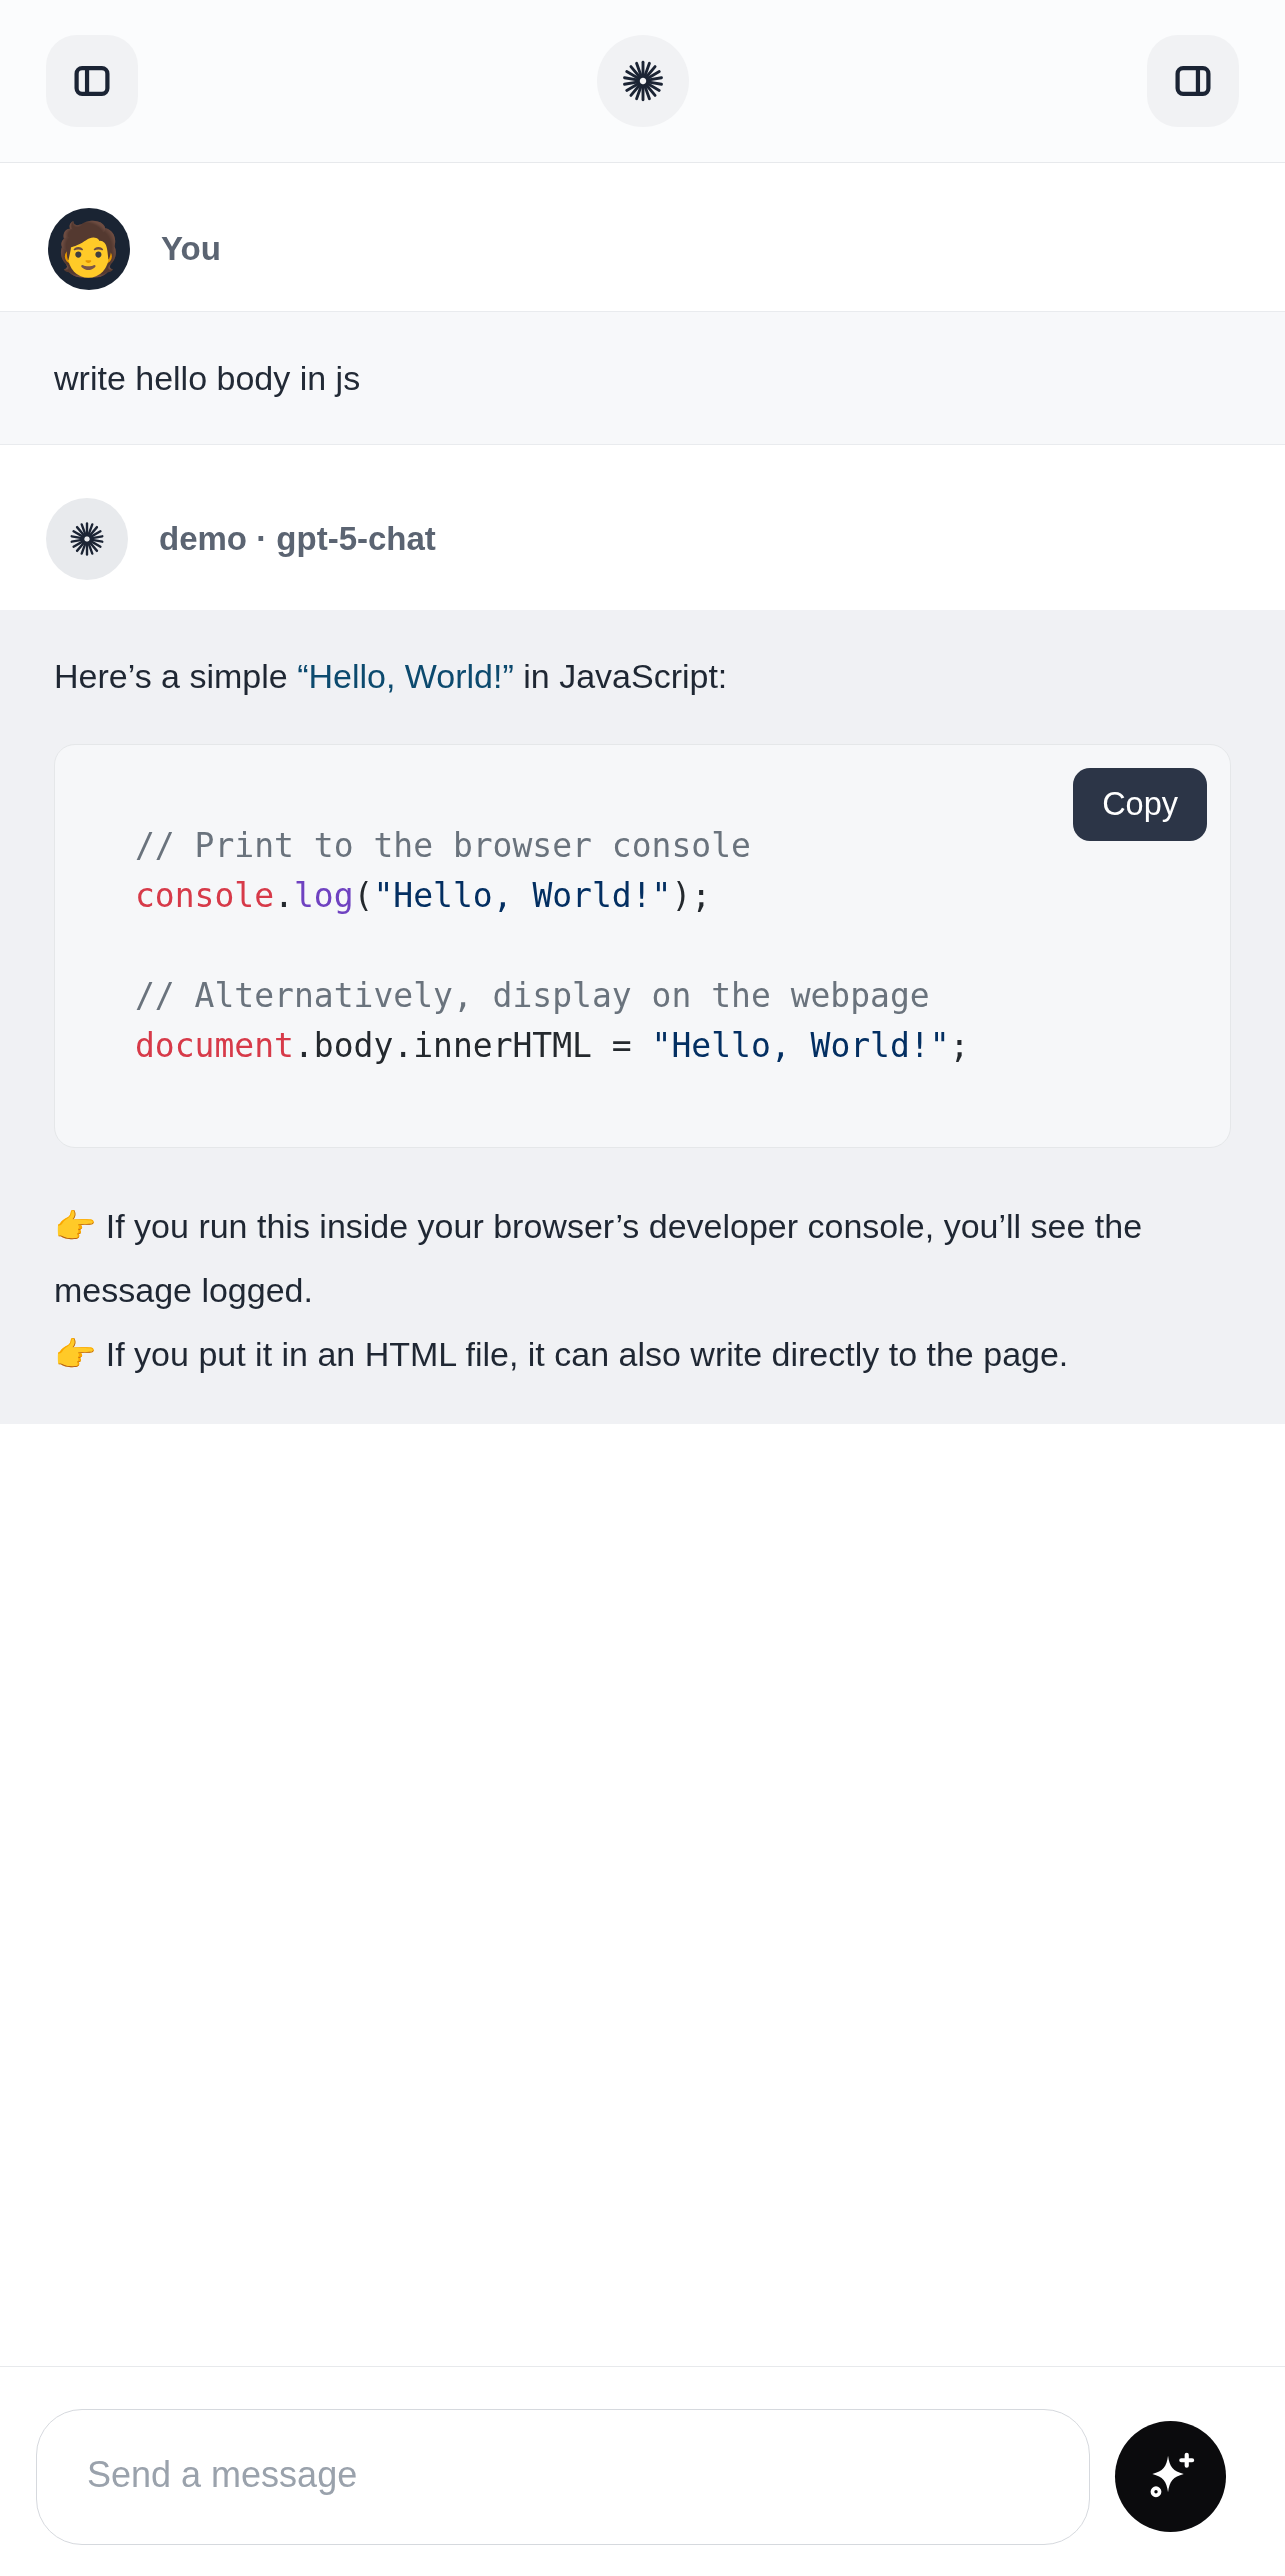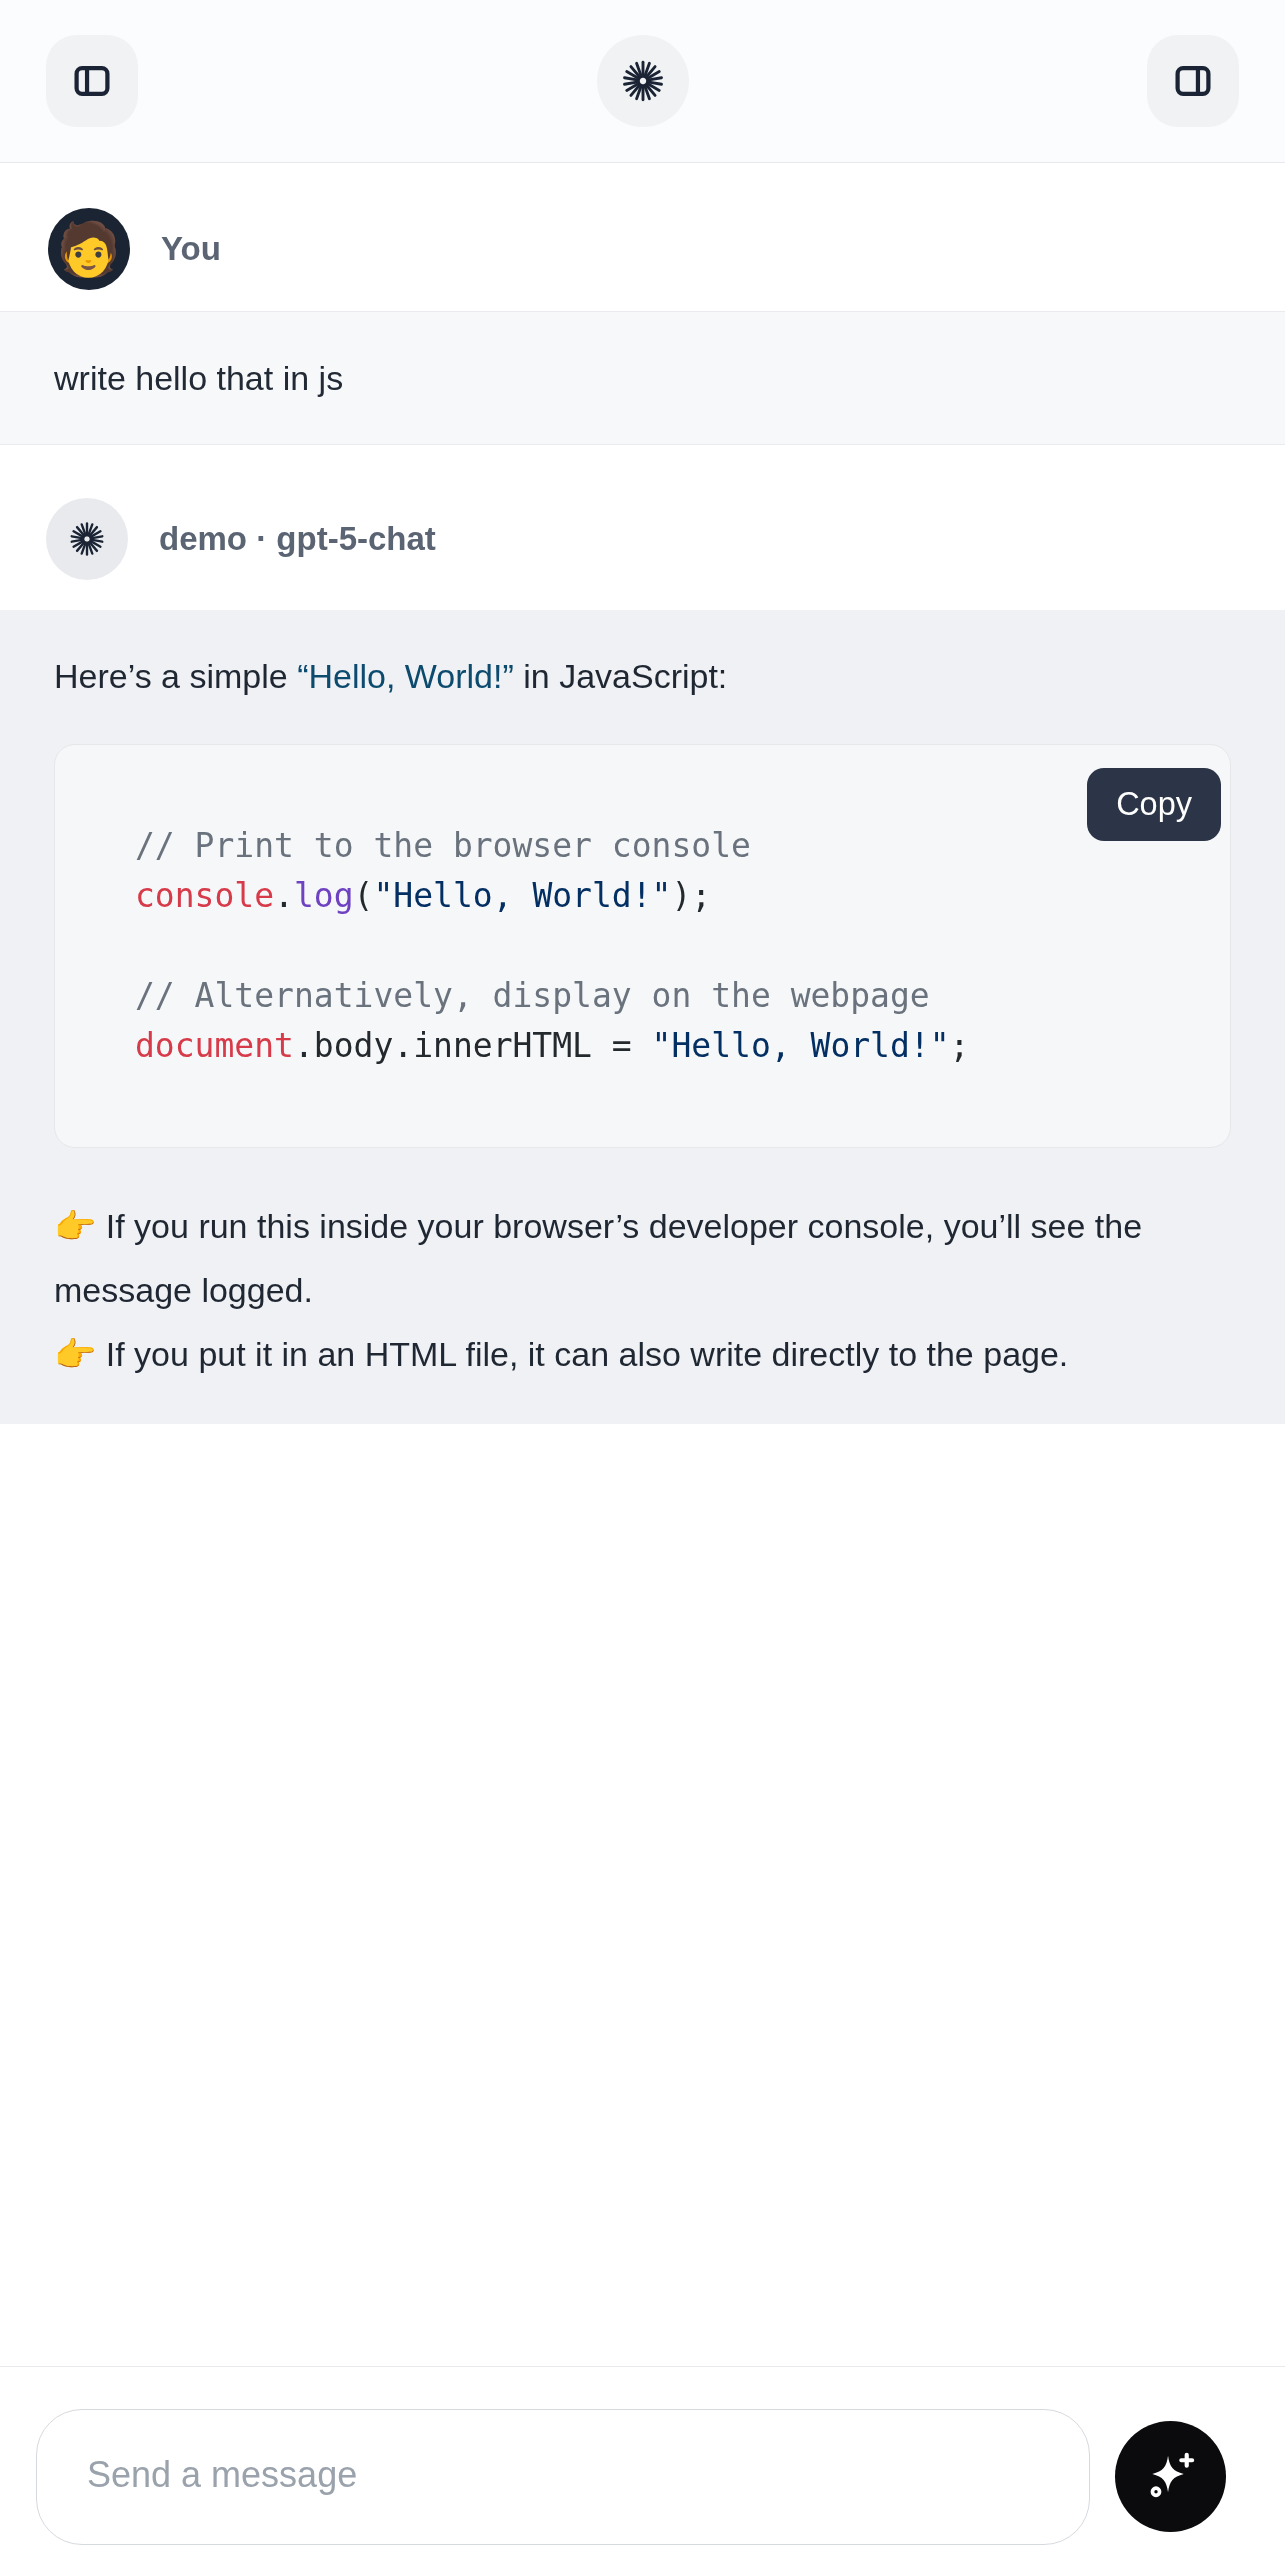--- a/index.html
+++ b/index.html
@@ -162,7 +162,7 @@
     </div>
 
     <div class="user-band">
-      <p>write hello that in js</p>
+      <p>write hello body in js</p>
     </div>
 
     <div class="author-row assistant">

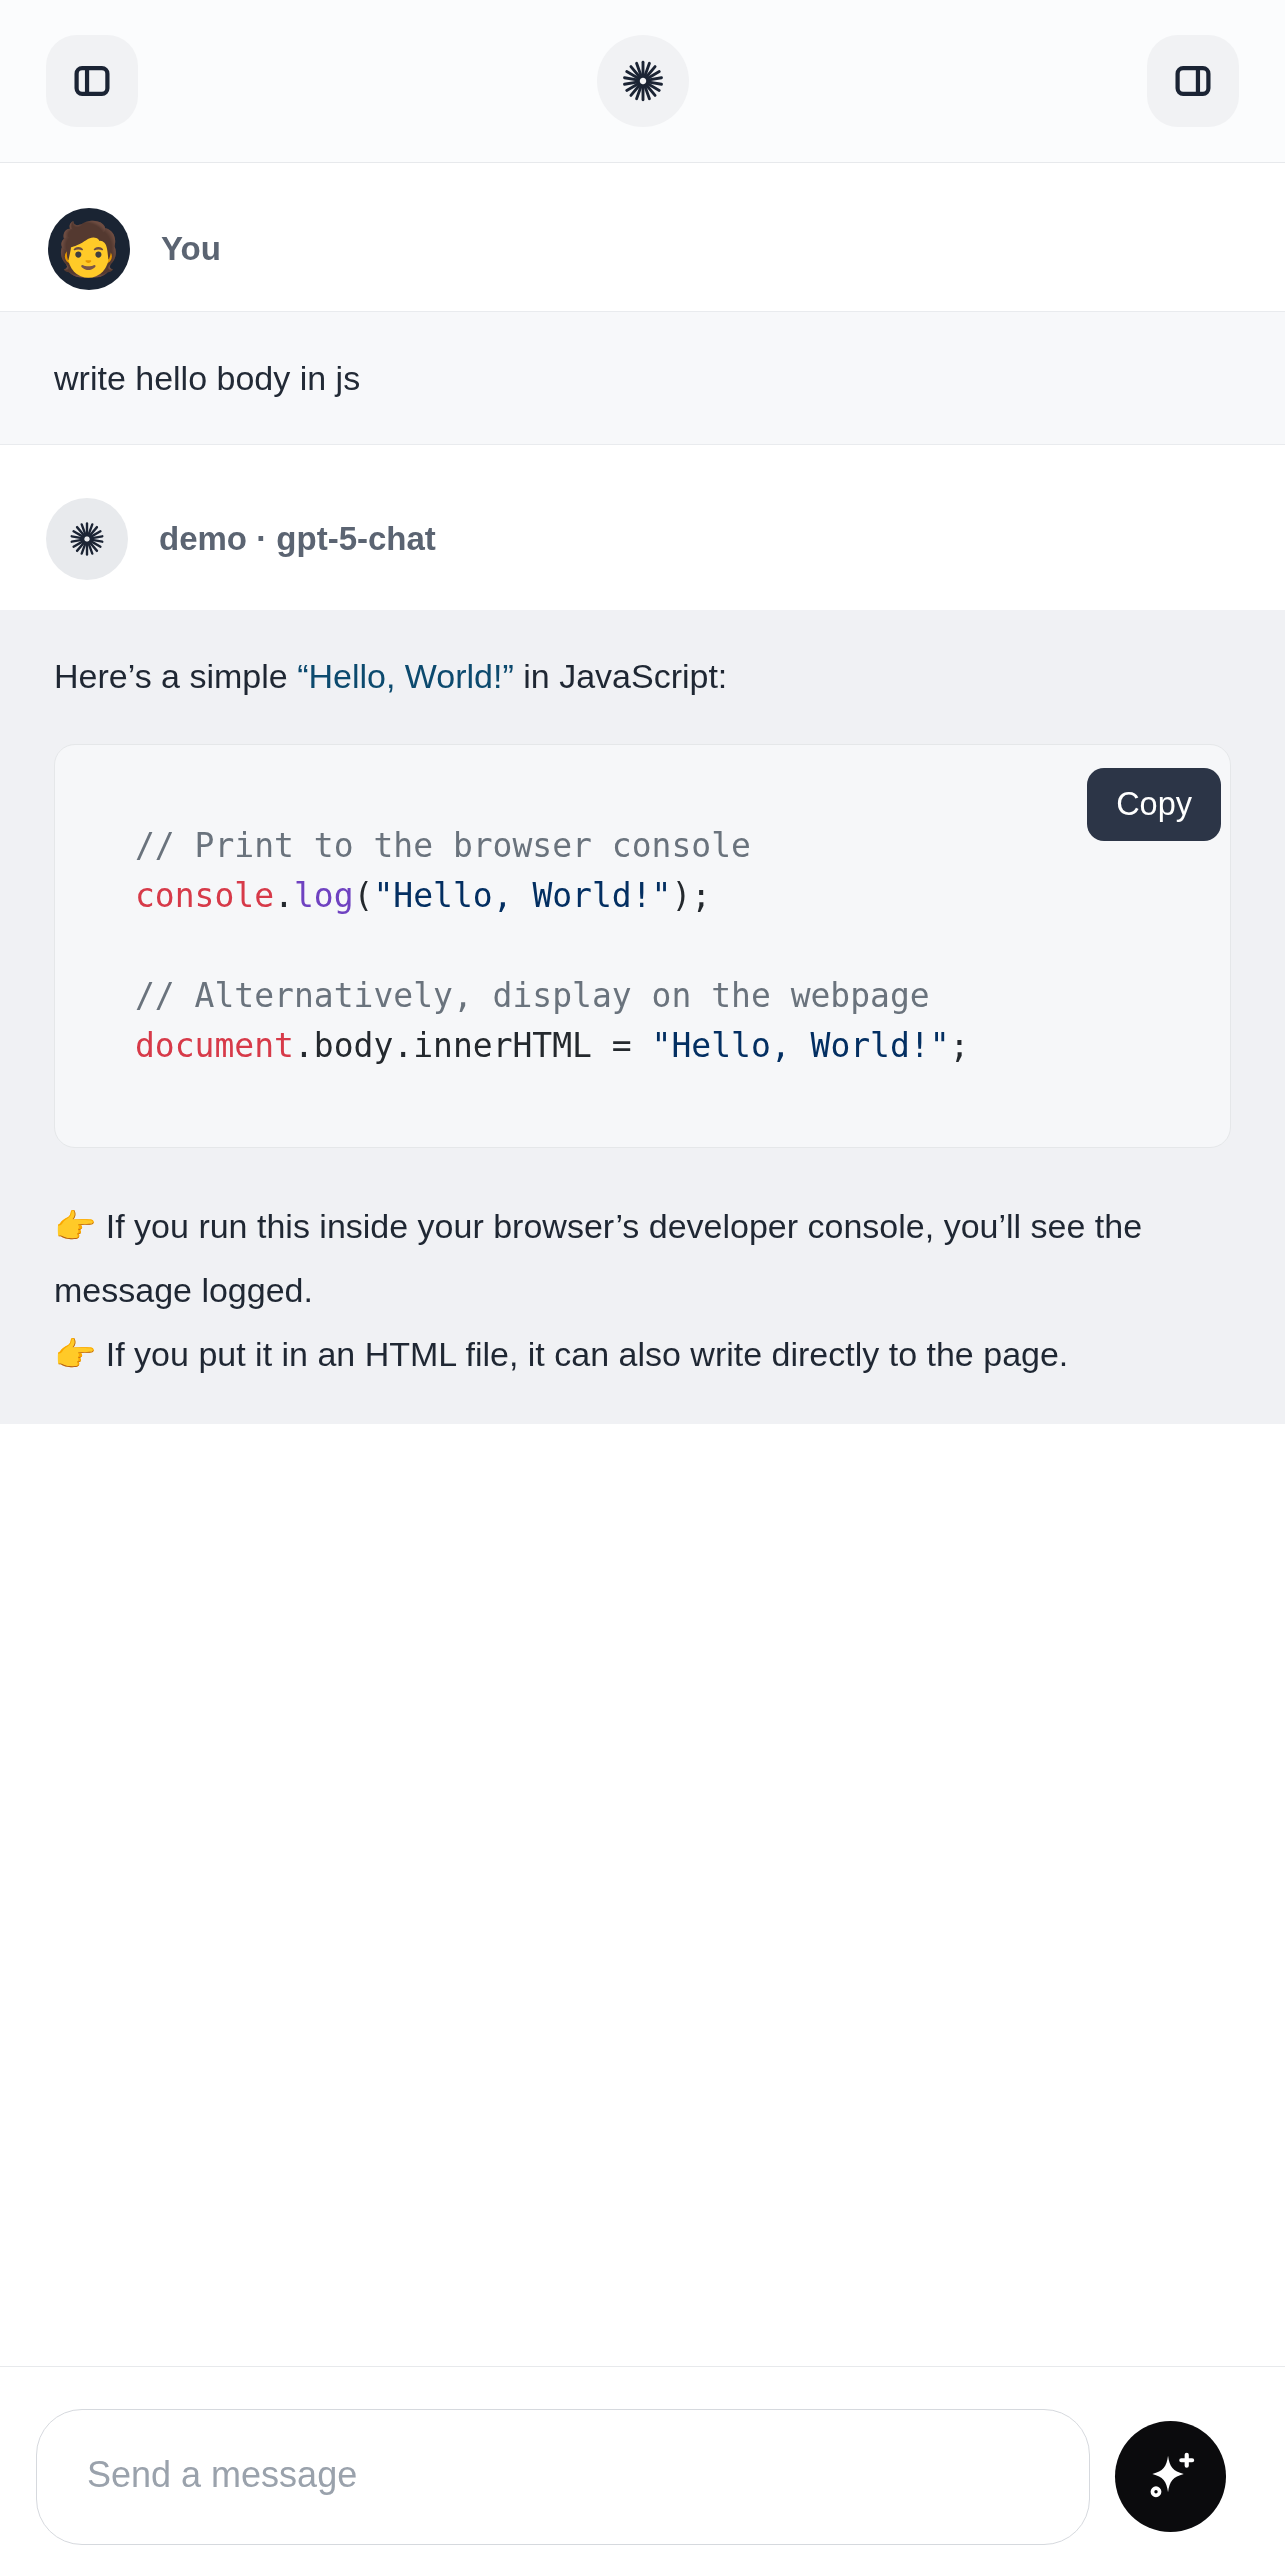--- a/index.html
+++ b/index.html
@@ -66,7 +66,7 @@
   .tok-string   { color:#032f62; }
   .tok-plain    { color:#24292e; }
   .copy-btn {
-    position:absolute; top:23px; right:9px;
+    position:absolute; top:23px; right:23px;
     background:#2c3547; color:#ffffff; border:none; cursor:pointer;
     font-family:"Liberation Sans",sans-serif; font-size:32.5px; font-weight:500;
     padding:0 29px; height:73px; border-radius:17px;

